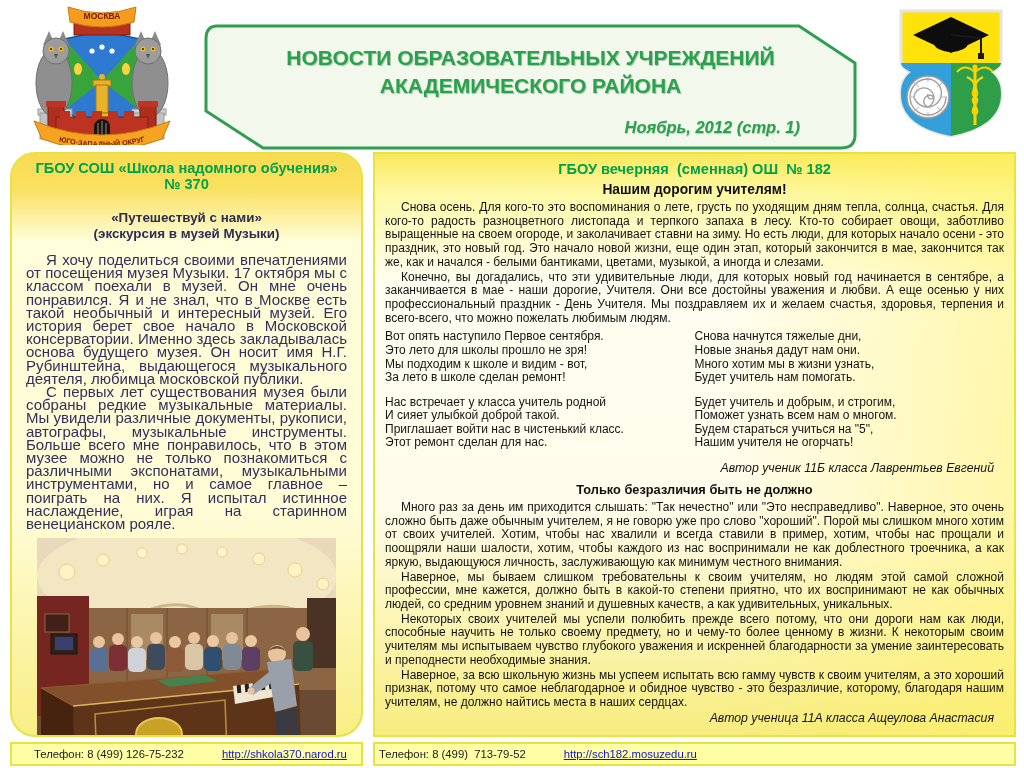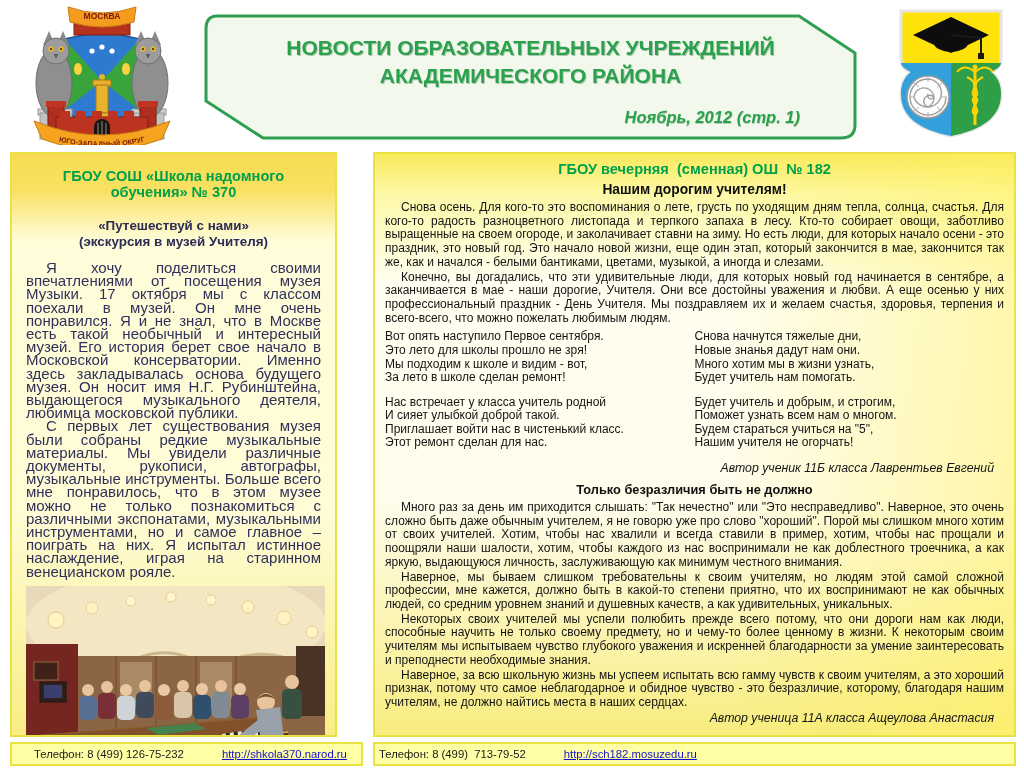--- a/index.html
+++ b/index.html
@@ -10,7 +10,7 @@
   .emblem{position:absolute;}
   #uzao-emblem{left:28px;top:5px;width:148px;height:140px;}
   #akad-emblem{left:891px;top:5px;width:120px;height:136px;}
-  #masthead{position:absolute;left:203px;top:13px;width:655px;height:130px;}
+  #masthead{position:absolute;left:203px;top:23px;width:655px;height:130px;}
   #masthead svg{position:absolute;left:0;top:0;}
   .mast-title{position:absolute;left:45px;right:45px;top:21px;text-align:center;
       color:#2aa24d;font-weight:bold;font-size:21px;line-height:28px;

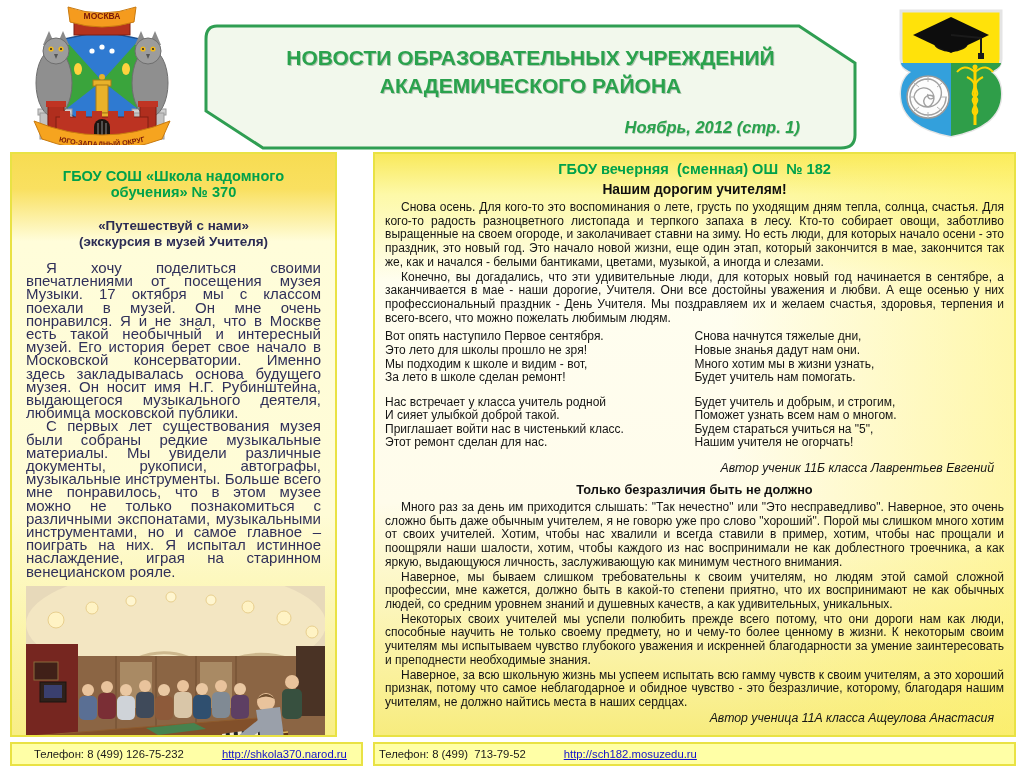--- a/index.html
+++ b/index.html
@@ -21,8 +21,8 @@
   
   .col{position:absolute;top:152px;height:585px;box-sizing:border-box;
        border:2px solid #e9e244;overflow:hidden;}
-  #col-left{left:10px;width:327px;padding:12px 14px;
-      background:linear-gradient(180deg,#f7dc52 0%,#f9e060 6%,#fffdda 15%,#fffcd6 62%,#f8ee85 100%);}
+  #col-left{left:10px;width:353px;padding:4px 14px;
+      background:linear-gradient(180deg,#f7dc52 0%,#f9e060 6%,#fffdda 15%,#fffcd6 62%,#f8ee85 100%);border-radius:25px;}
   #col-right{left:373px;width:643px;padding:5px 10px;
       background:
         linear-gradient(90deg,rgba(255,255,255,0) 55%,rgba(255,240,90,.45) 100%),

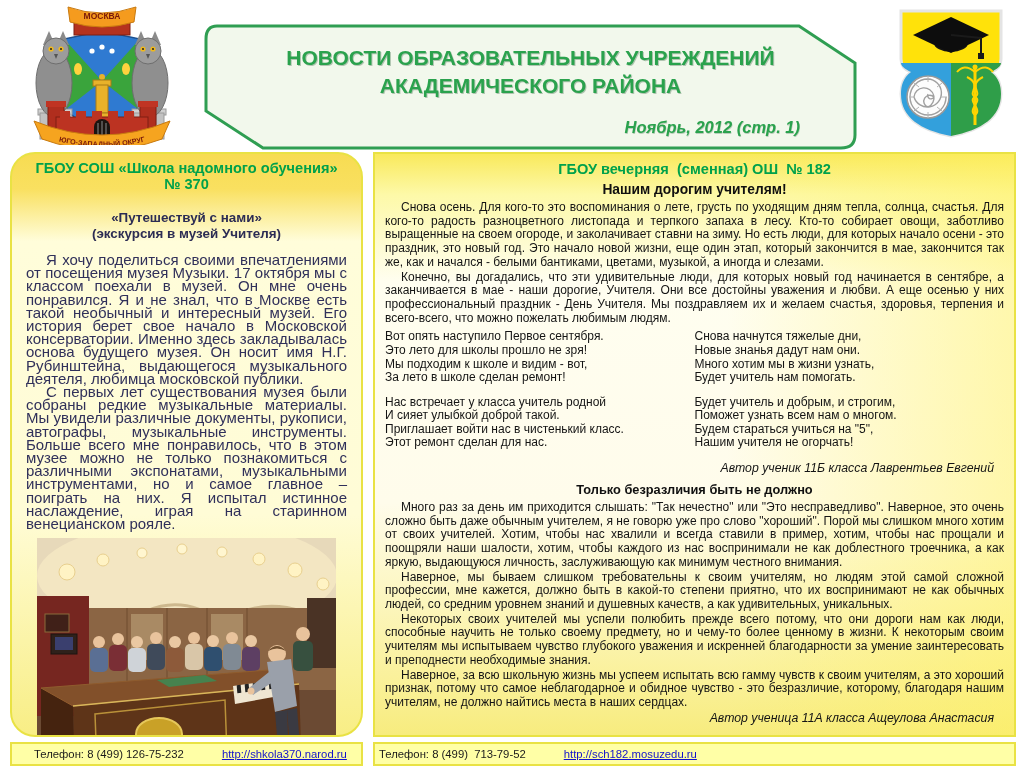--- a/index.html
+++ b/index.html
@@ -197,7 +197,7 @@
     <div class="school pre">ГБОУ СОШ «Школа надомного обучения» № 370</div>
     <div class="art-title">
       <div>«Путешествуй с нами»</div>
-      <div>(экскурсия в музей Учителя)</div>
+      <div>(экскурсия в музей Музыки)</div>
     </div>
     <div class="lbody">
       <p>Я хочу поделиться своими впечатлениями от  посещения музея Музыки.  17 октября мы с классом поехали в музей. Он мне очень понравился. Я и не знал, что в Москве есть такой необычный и интересный музей. Его история берет свое начало в Московской консерватории. Именно здесь закладывалась основа  будущего музея.  Он носит имя Н.Г. Рубинштейна, выдающегося музыкального деятеля, любимца московской публики.</p>

